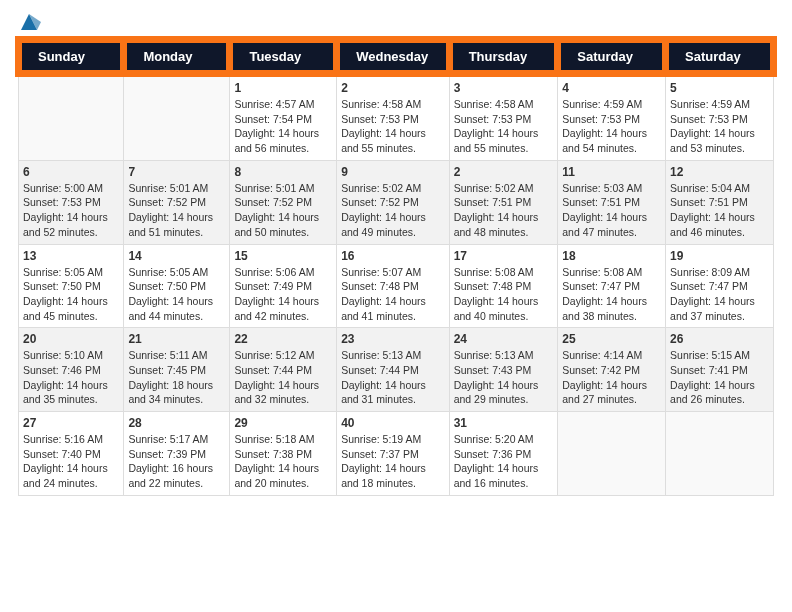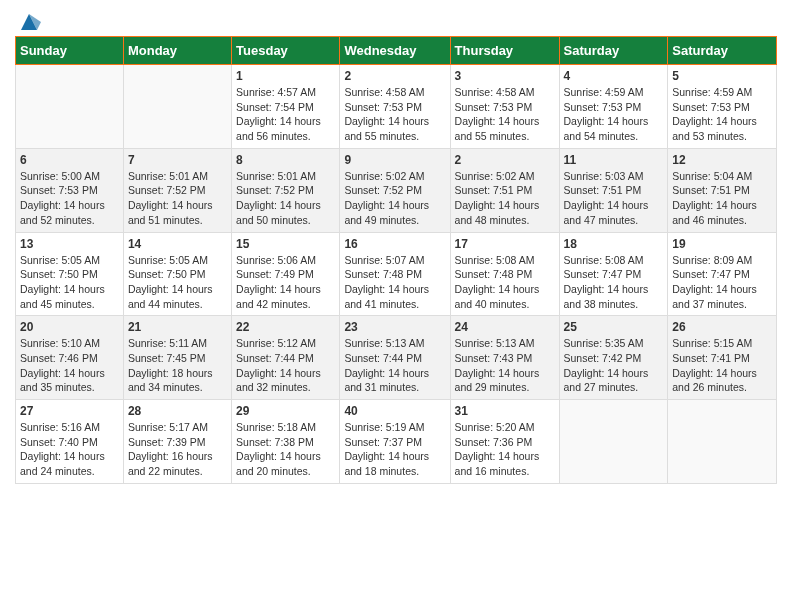--- a/index.html
+++ b/index.html
@@ -57,13 +57,13 @@
       border: 1px solid #ccc;
     }
     .calendar th {
-      background-color: #15803d;
+      background-color: #0f172a;
       color: white;
       font-size: 13px;
       font-weight: bold;
-      padding: 6px 4px;
+      padding: 6px 16px;
       text-align: left;
-      border: 1px solid #f97316;
+      border: 7px solid #f97316;
     }
     .calendar td {
       width: 113px;

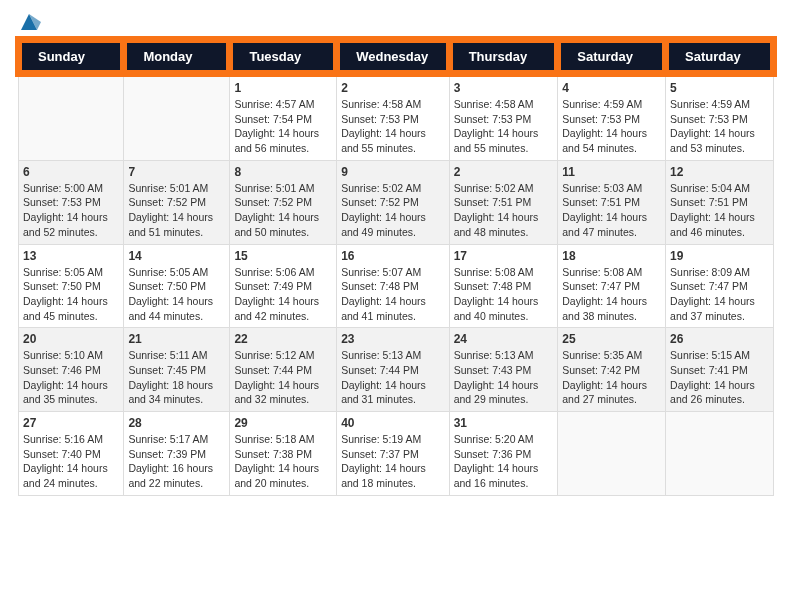--- a/index.html
+++ b/index.html
@@ -330,7 +330,7 @@
           <td class="row-shade">
             <div class="day-number">25</div>
             <div class="day-info">
-              <div>Sunrise: 5:35 AM</div>
+              <div>Sunrise: 4:14 AM</div>
               <div>Sunset: 7:42 PM</div>
               <div>Daylight: 14 hours and 27 minutes.</div>
             </div>

